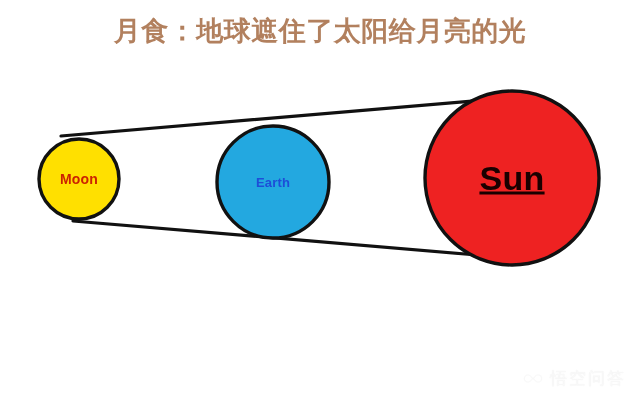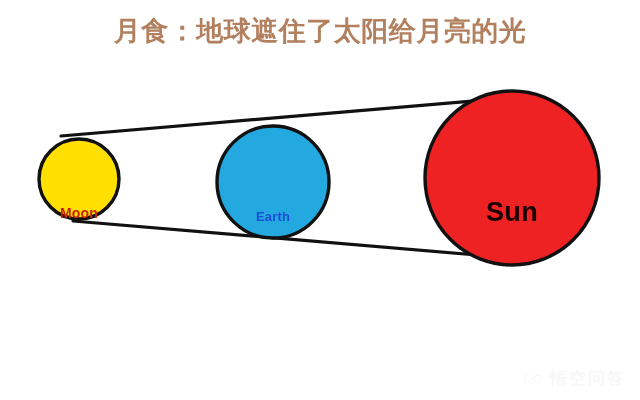--- a/index.html
+++ b/index.html
@@ -47,7 +47,6 @@
     white-space: nowrap;
     transform: translate(-50%, -50%);
     font-family: "Liberation Sans", sans-serif;
-    margin-top: 34px;
   }
   #moon-label {
     font-size: 14px;

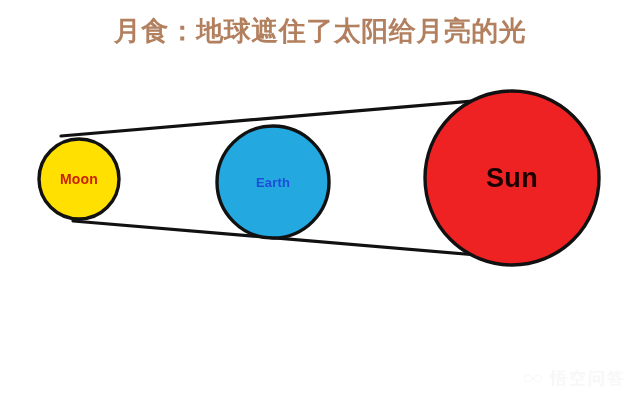--- a/index.html
+++ b/index.html
@@ -57,8 +57,9 @@
     letter-spacing: 0.2px;
   }
   #sun-label {
-    font-size: 27px;
+    font-size: 34px;
     letter-spacing: 0.3px;
+    text-decoration: underline;
   }
   #watermark {
     position: absolute;

